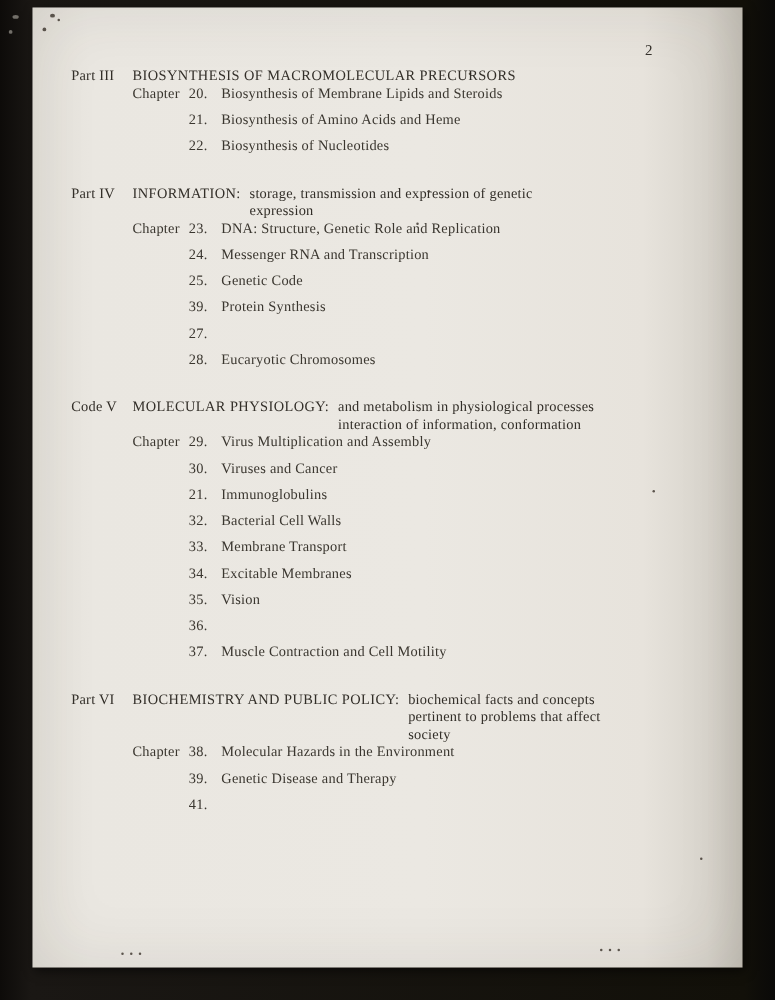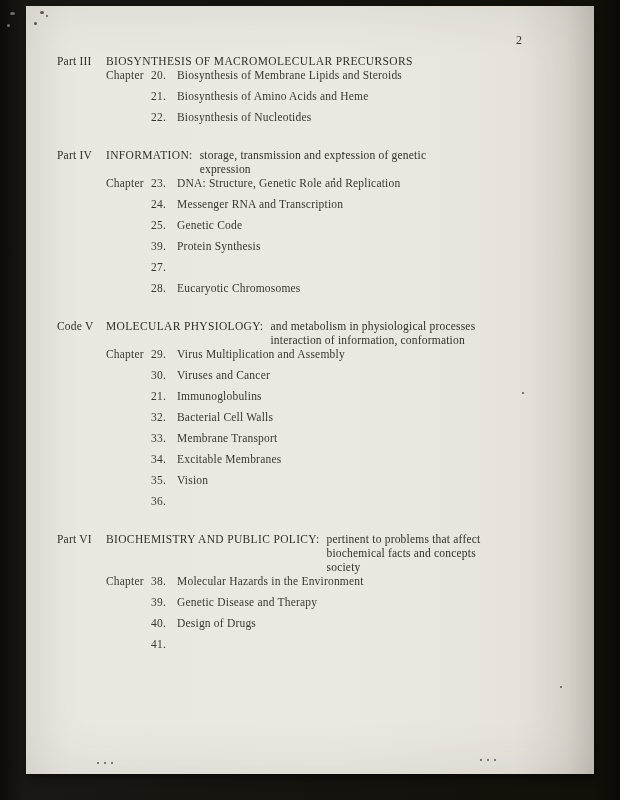--- a/index.html
+++ b/index.html
@@ -209,6 +209,11 @@
           <div class="chapter-row">
             <span class="chapter-word"></span>
             <span class="chapter-number">36.</span>
+          </div>
+          <div class="chapter-row">
+            <span class="chapter-word"></span>
+            <span class="chapter-number">37.</span>
+            <span class="chapter-title">Muscle Contraction and Cell Motility</span>
           </div>
         </div>
       </div>

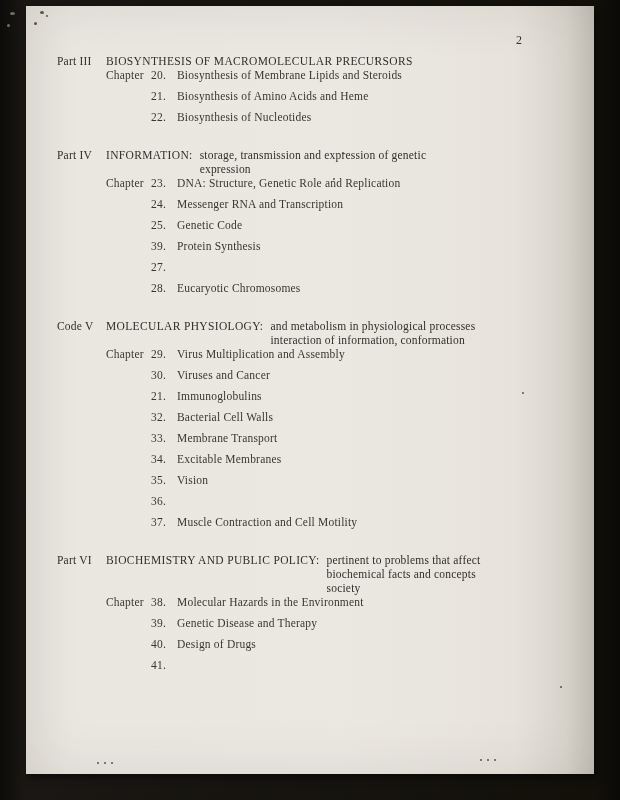--- a/index.html
+++ b/index.html
@@ -223,8 +223,8 @@
           <div class="part-title">
             <span class="part-head">BIOCHEMISTRY AND PUBLIC POLICY:</span>
             <div class="part-desc">
+              <div>biochemical facts and concepts</div>
               <div>pertinent to problems that affect</div>
-              <div>biochemical facts and concepts</div>
               <div>society</div>
             </div>
           </div>

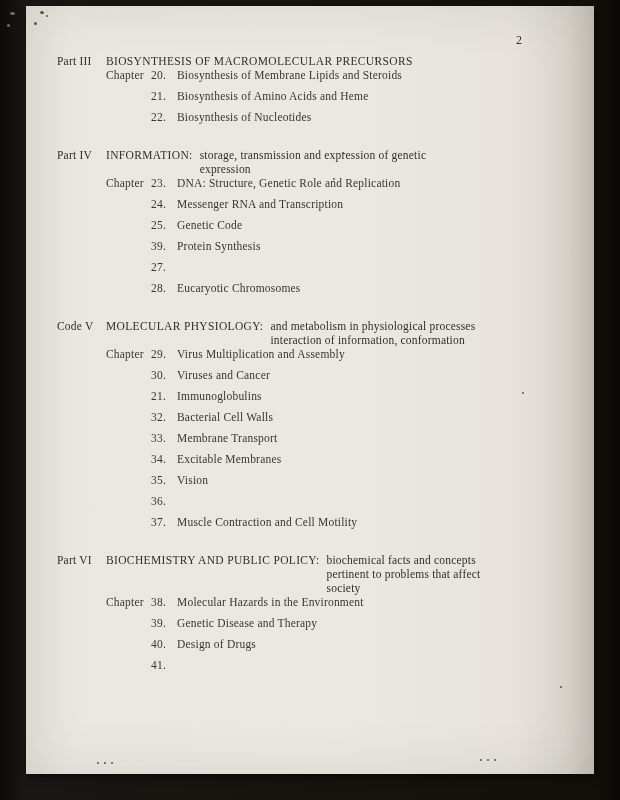--- a/index.html
+++ b/index.html
@@ -239,11 +239,6 @@
             <span class="chapter-word"></span>
             <span class="chapter-number">39.</span>
             <span class="chapter-title">Genetic Disease and Therapy</span>
-          </div>
-          <div class="chapter-row">
-            <span class="chapter-word"></span>
-            <span class="chapter-number">40.</span>
-            <span class="chapter-title">Design of Drugs</span>
           </div>
           <div class="chapter-row">
             <span class="chapter-word"></span>

